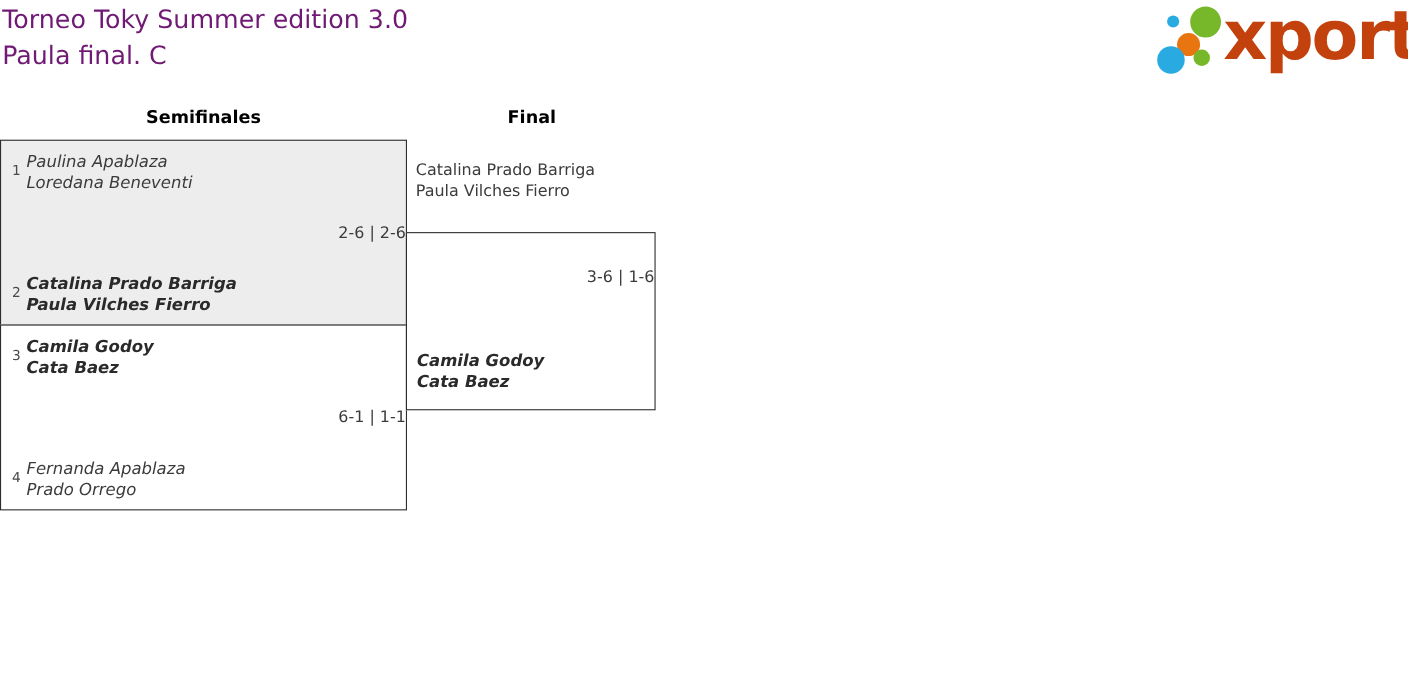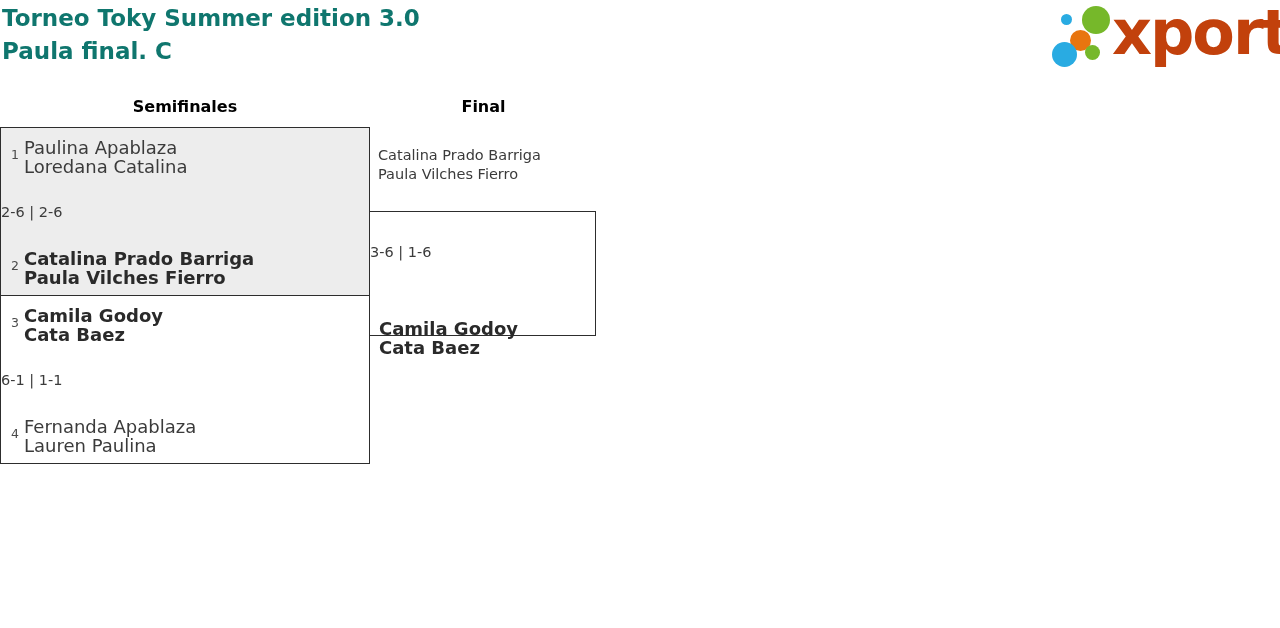--- a/index.html
+++ b/index.html
@@ -24,8 +24,8 @@
   }
   .title-line {
     font-size: 23px;
-    font-weight: 700;
-    color: #0f766e;
+    font-weight: 400;
+    color: #701a75;
     line-height: 33px;
     white-space: nowrap;
   }

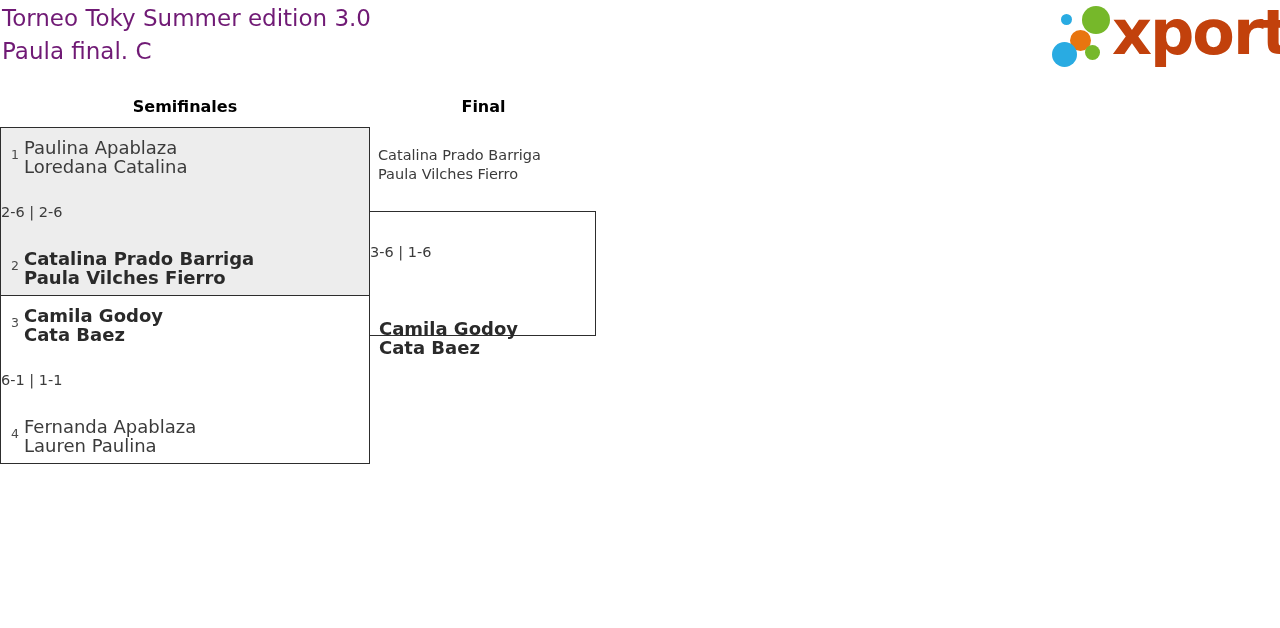--- a/index.html
+++ b/index.html
@@ -87,10 +87,11 @@
   .team {
     position: absolute;
     left: 23px;
-    font-size: 18px;
+    font-size: 15px;
     line-height: 19px;
     color: #3b3b3b;
     white-space: nowrap;
+    font-style: italic;
   }
   .team.winner { font-weight: 700; color: #2a2a2a; }
   .score {

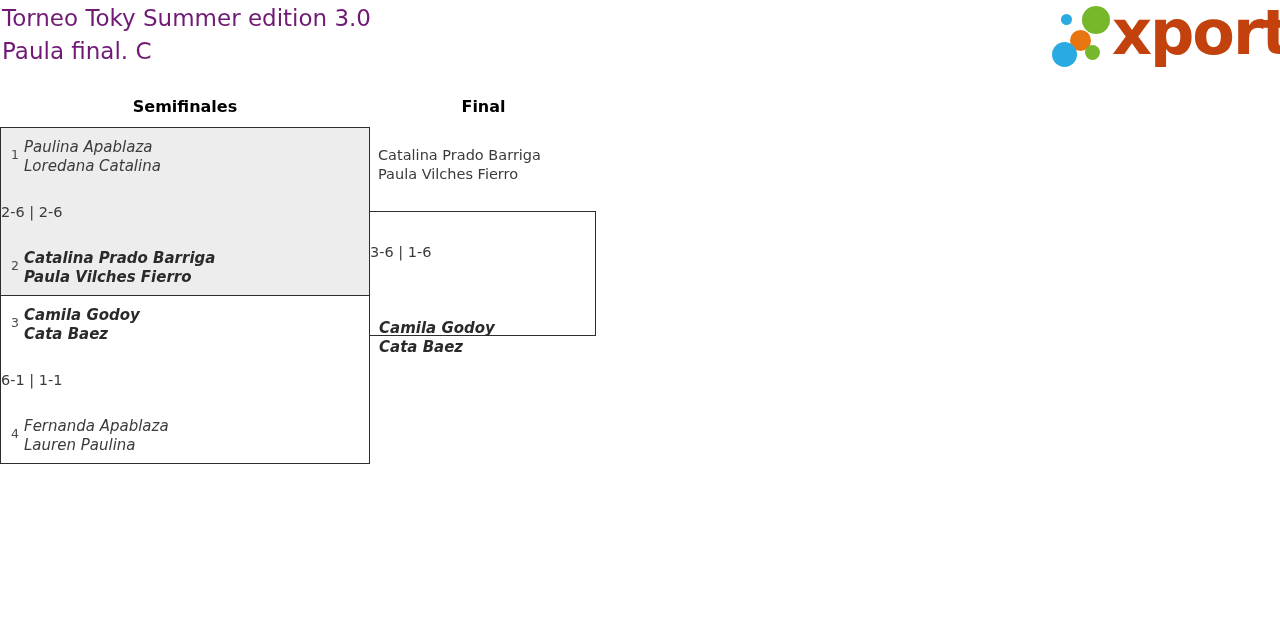--- a/index.html
+++ b/index.html
@@ -150,7 +150,7 @@
     <div class="seed slot-seed-top">1</div>
     <div class="team slot-team-top">
       <div>Paulina Apablaza</div>
-      <div>Loredana Catalina</div>
+      <div>Loredana Beneventi</div>
     </div>
     <div class="score slot-score-mid">2-6 | 2-6</div>
     <div class="seed slot-seed-bot">2</div>

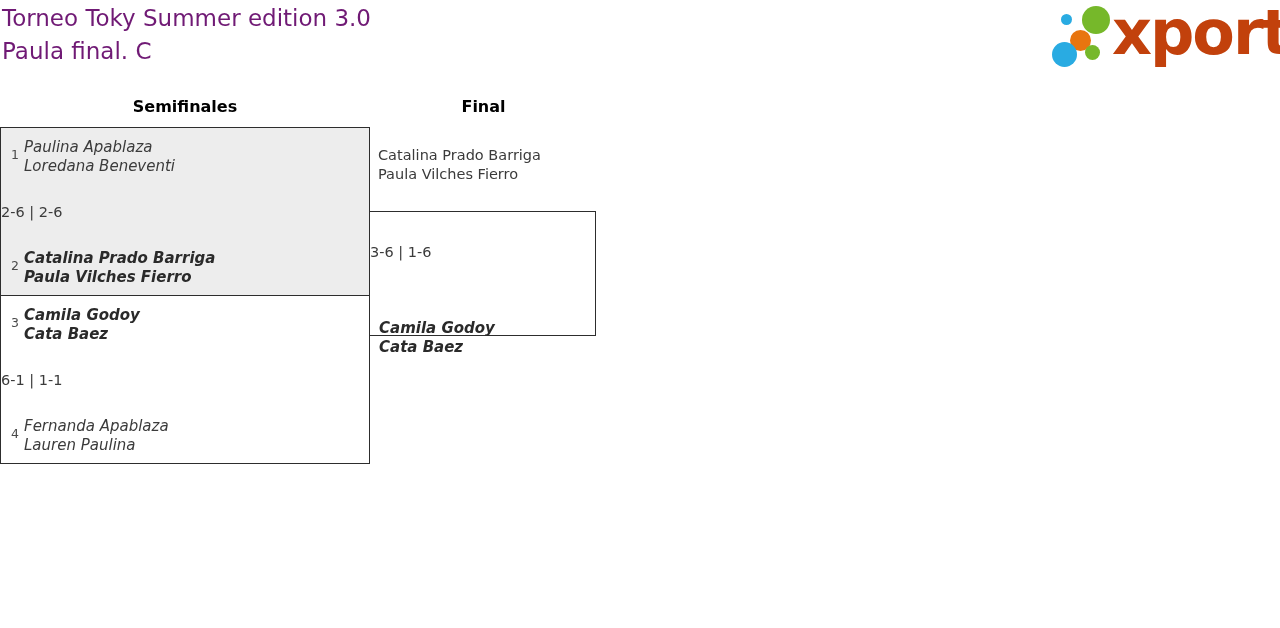--- a/index.html
+++ b/index.html
@@ -98,7 +98,7 @@
     position: absolute;
     left: 0;
     width: 100%;
-    text-align: left;
+    text-align: right;
     font-size: 14.5px;
     line-height: 19px;
     color: #3b3b3b;

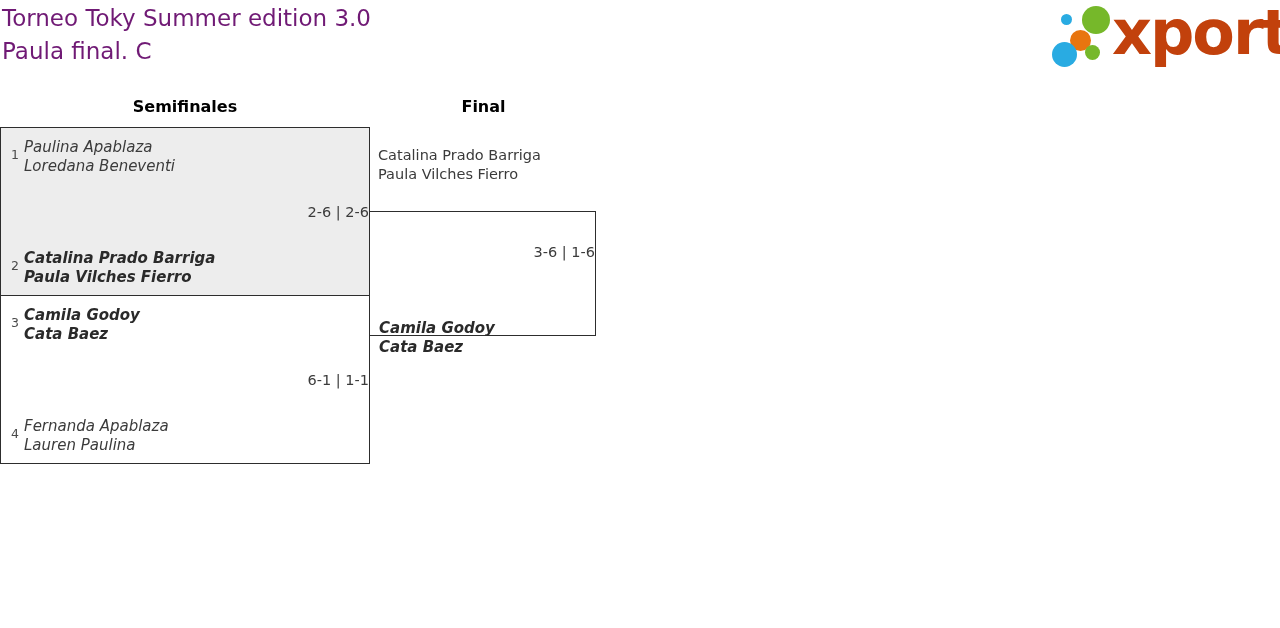--- a/index.html
+++ b/index.html
@@ -74,7 +74,7 @@
   }
   .sf1 { left: 0px;   top: 127px; width: 370px; height: 169px; background: #ededed; }
   .sf2 { left: 0px;   top: 295px; width: 370px; height: 169px; background: #ffffff; }
-  .fin { left: 369px; top: 211px; width: 227px; height: 125px; background: #ffffff; }
+  .fin { left: 369px; top: 211px; width: 227px; height: 162px; background: #ffffff; }
 
   .seed {
     position: absolute;

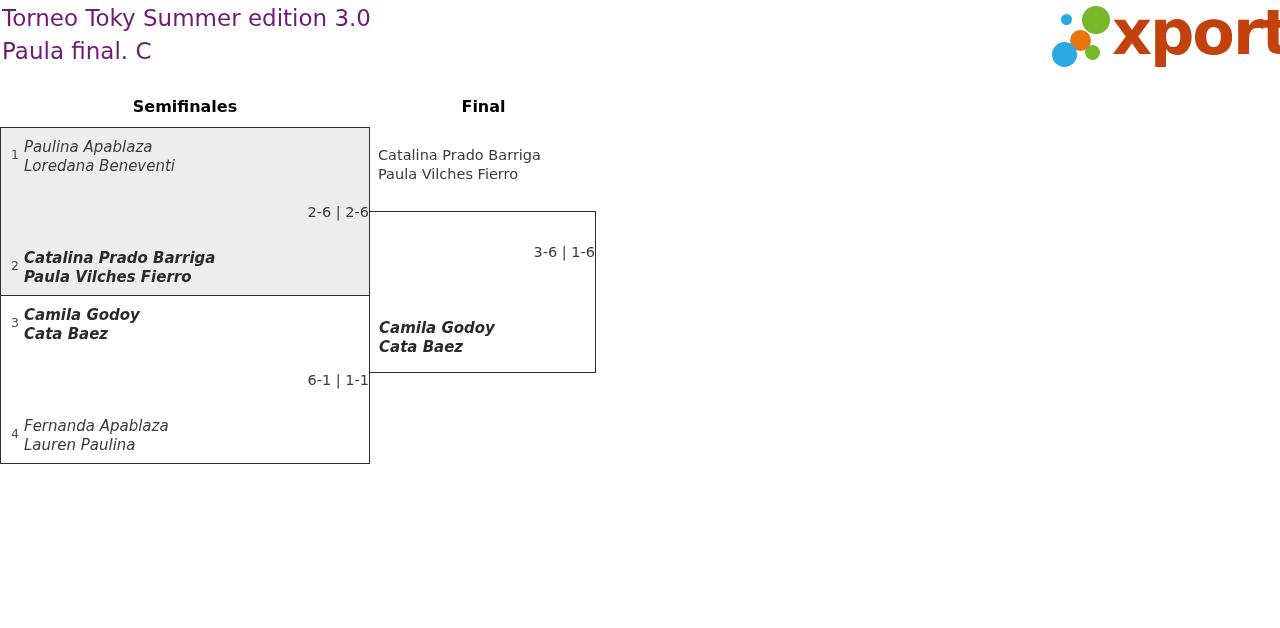--- a/index.html
+++ b/index.html
@@ -170,7 +170,7 @@
     <div class="seed slot-seed-bot">4</div>
     <div class="team slot-team-bot">
       <div>Fernanda Apablaza</div>
-      <div>Lauren Paulina</div>
+      <div>Prado Orrego</div>
     </div>
   </div>
 

